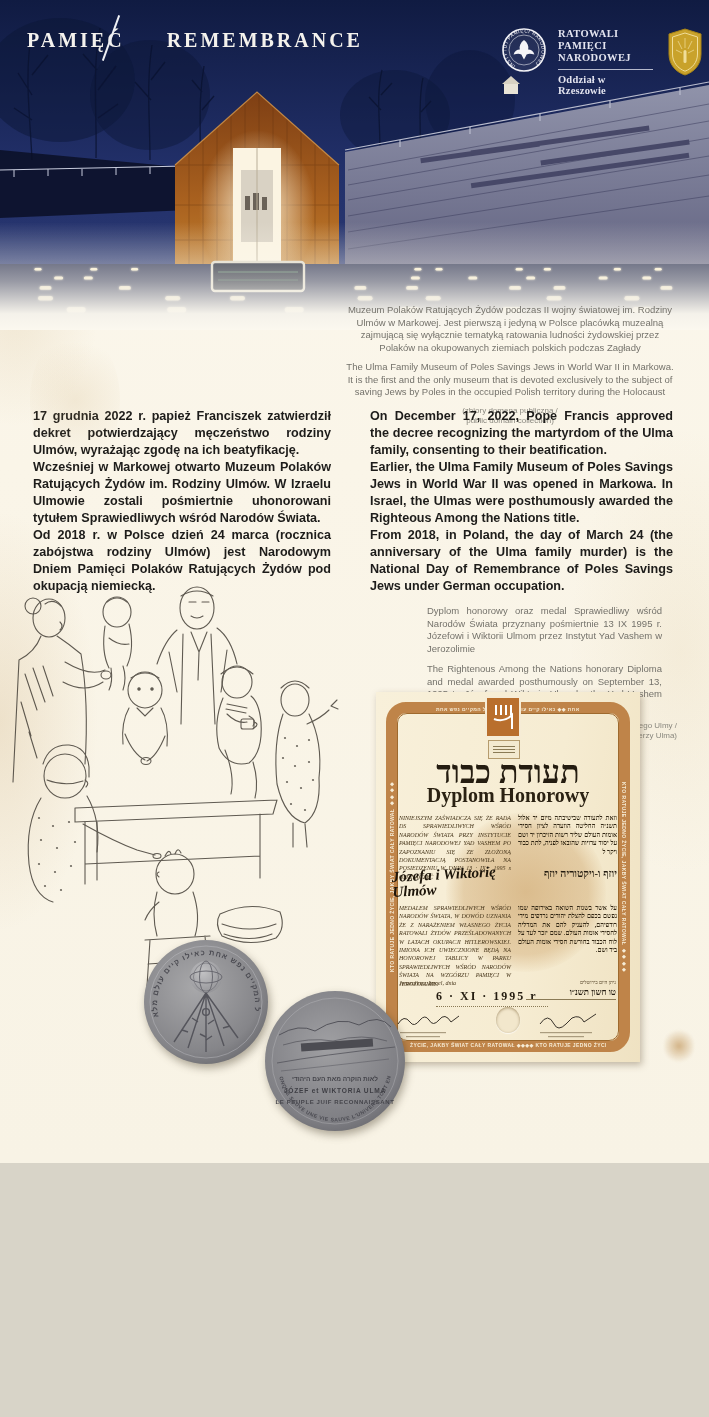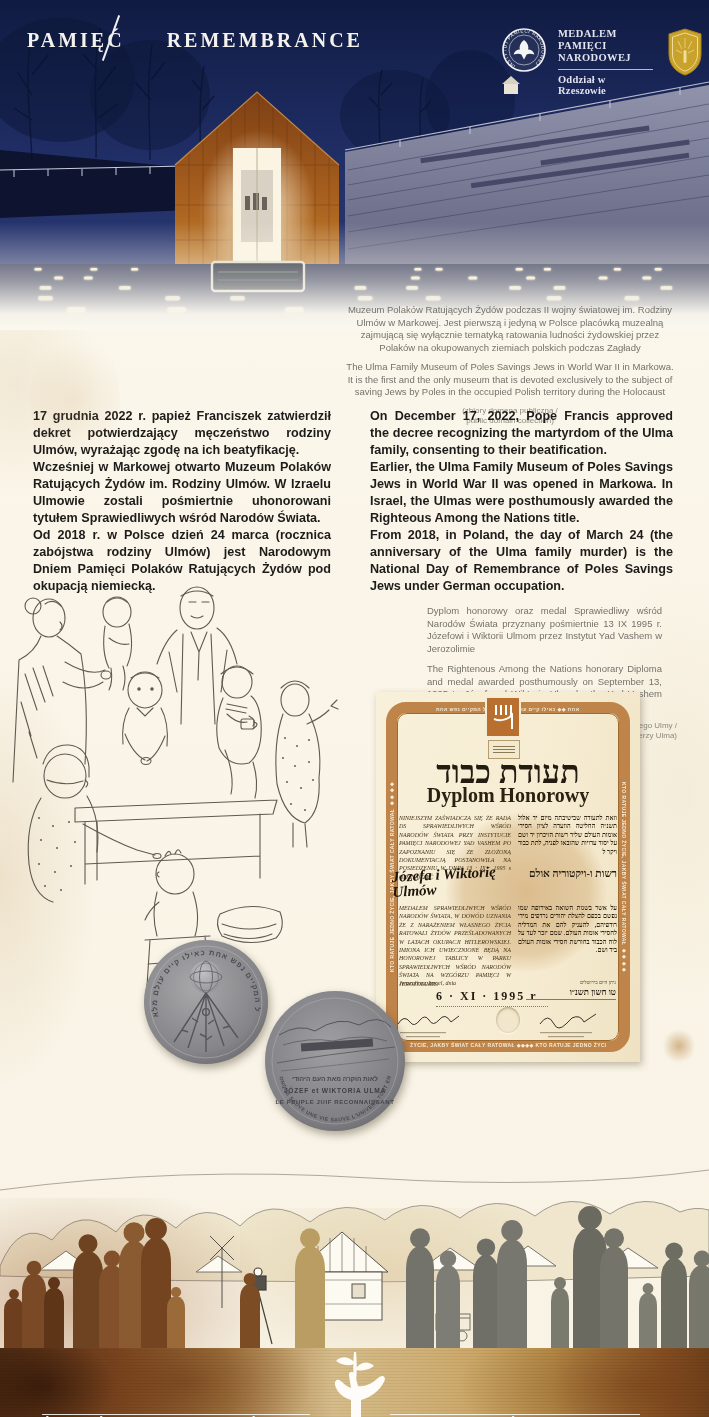--- a/index.html
+++ b/index.html
@@ -3,7 +3,7 @@
 <meta charset="utf-8">
 <style>
   html,body{margin:0;padding:0;background:#d8d4c8;}
-  .page{position:relative;width:709px;height:1417px;margin:0 auto;overflow:hidden;
+  .page{position:relative;width:709px;height:1163px;margin:0 auto;overflow:hidden;
     background:
       radial-gradient(140px 300px at 0% 62%, rgba(190,150,90,.20), transparent 70%),
       radial-gradient(120px 160px at 2% 27%, rgba(196,160,100,.16), transparent 70%),

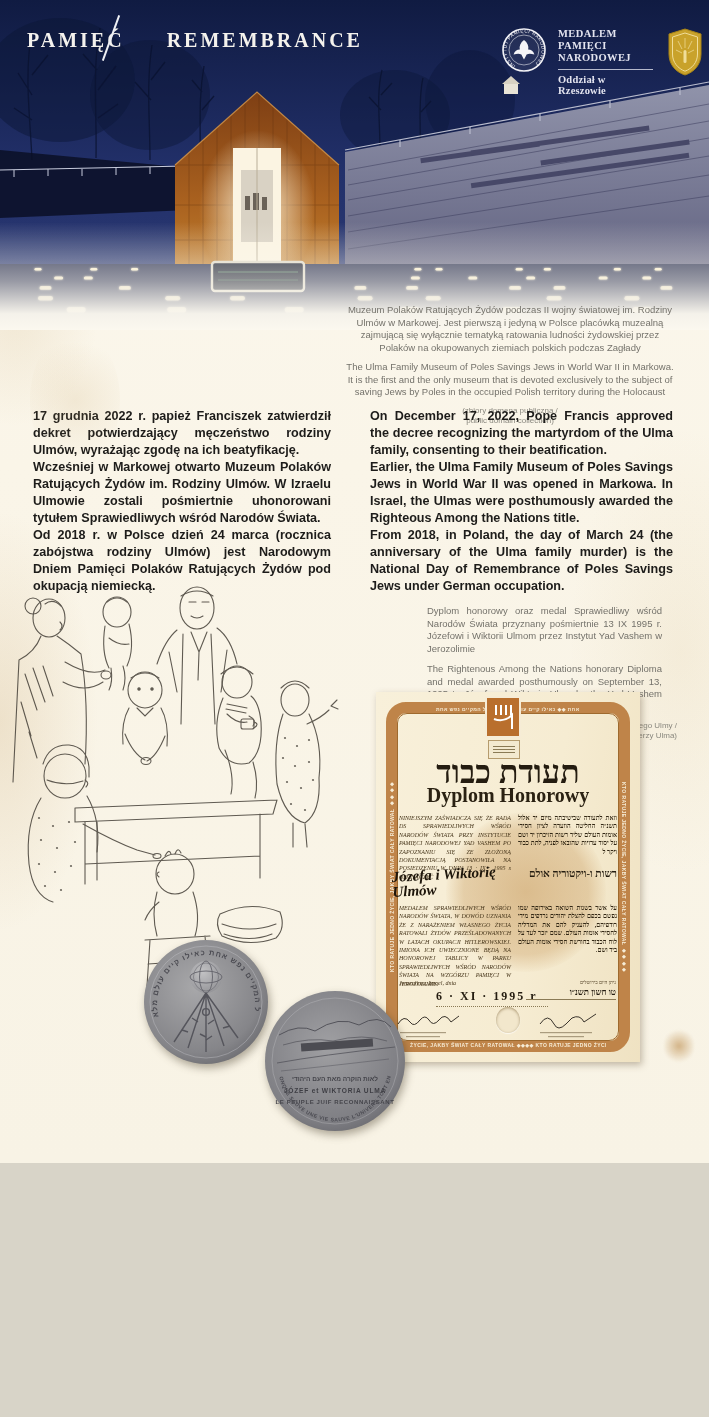--- a/index.html
+++ b/index.html
@@ -303,7 +303,7 @@
         <path fill="#f5f5f8" d="M22 12 C18.5 14.5 17 18 17.8 21.5 C14.8 21.5 12.6 23.4 11.6 26.4 C15.4 25.4 17.4 25.4 19.4 26.4 C20.2 28.4 21 29.5 22 31.5 C23 29.5 23.8 28.4 24.6 26.4 C26.6 25.4 28.6 25.4 32.4 26.4 C31.4 23.4 29.2 21.5 26.2 21.5 C27 18 25.5 14.5 22 12 Z"></path>
       </svg>
       <div class="org-text">
-        <div class="l1">MEDALEM PAMIĘCI</div>
+        <div class="l1">RATOWALI PAMIĘCI</div>
         <div class="l1">NARODOWEJ</div>
         <hr>
         <div class="l2">Oddział w Rzeszowie</div>

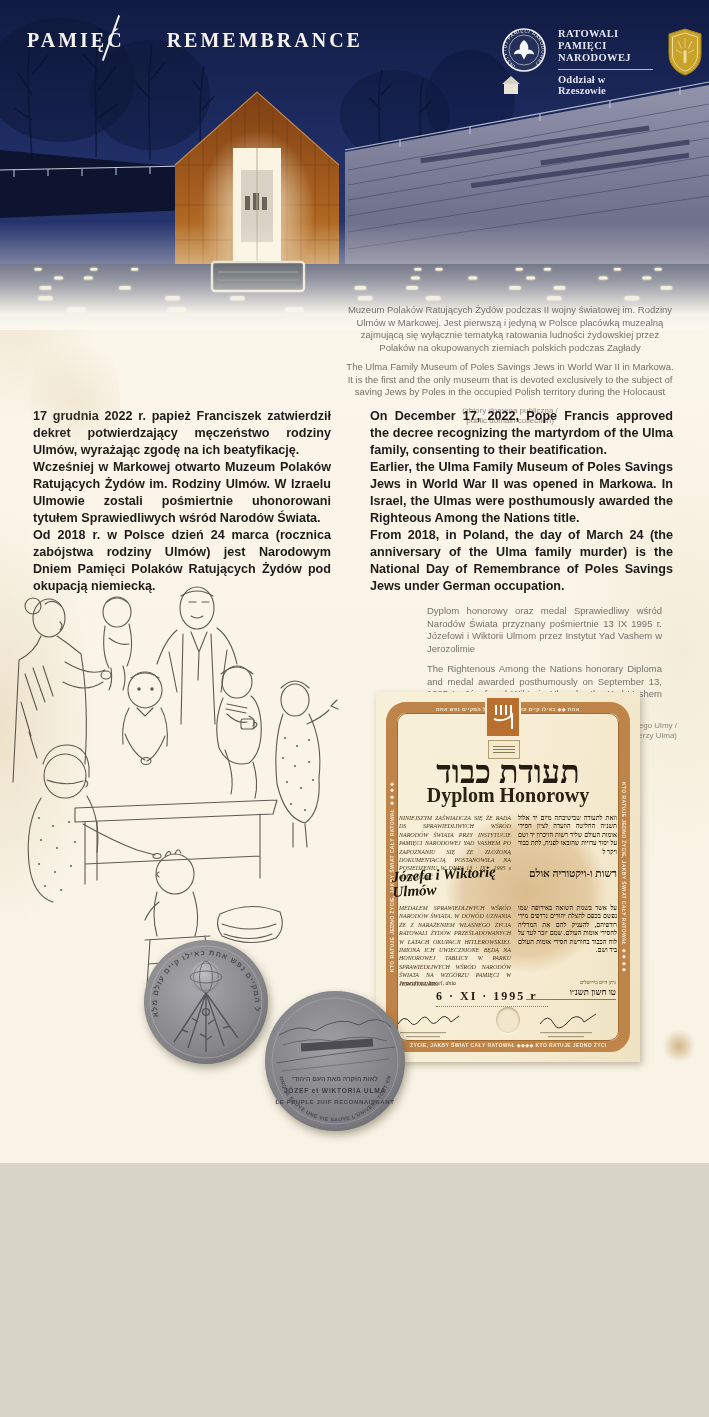--- a/index.html
+++ b/index.html
@@ -476,7 +476,7 @@
     <div class="dip-col dip-col-he c2">וזאת לתעודה שבישיבתה מיום יד אלול תשנ״ה החליטה הוועדה לציון חסידי אומות העולם שליד רשות הזיכרון יד ושם על יסוד עדויות שהובאו לפניה, לתת כבוד ויקר ל</div>
 
     <div class="dip-names-pl">Józefa i Wiktorię Ulmów</div>
-    <div class="dip-names-he">רשות ו-ויקטוריה אולם</div>
+    <div class="dip-names-he">יוזף ו-ויקטוריה יוזף</div>
 
     <div class="dip-col dip-col-pl c3">MEDALEM SPRAWIEDLIWYCH WŚRÓD NARODÓW ŚWIATA, W DOWÓD UZNANIA ŻE Z NARAŻENIEM WŁASNEGO ŻYCIA RATOWALI ŻYDÓW PRZEŚLADOWANYCH W LATACH OKUPACJI HITLEROWSKIEJ. IMIONA ICH UWIECZNIONE BĘDĄ NA HONOROWEJ TABLICY W PARKU SPRAWIEDLIWYCH WŚRÓD NARODÓW ŚWIATA NA WZGÓRZU PAMIĘCI W JEROZOLIMIE.</div>
     <div class="dip-col dip-col-he c4">על אשר בשנות השואה באירופה שמו נפשם בכפם להצלת יהודים נרדפים מידי רודפיהם, להעניק להם את המדליה לחסידי אומות העולם. שמם יזכר לעד על לוח הכבוד בחורשת חסידי אומות העולם ביד ושם.</div>

